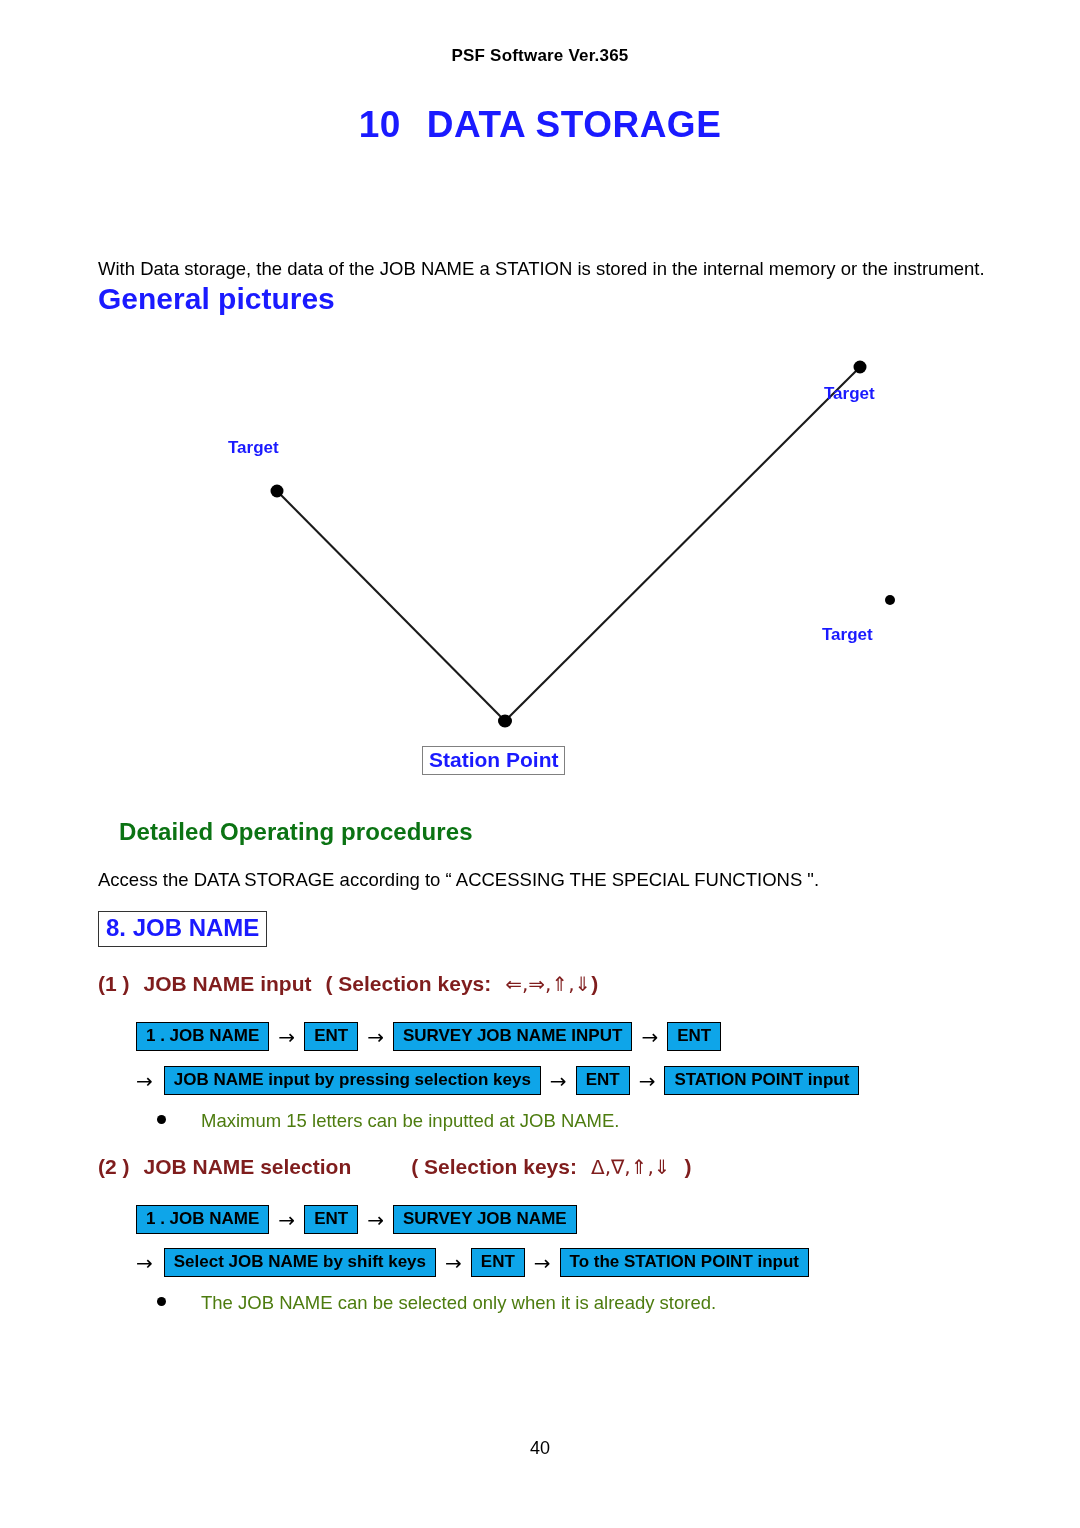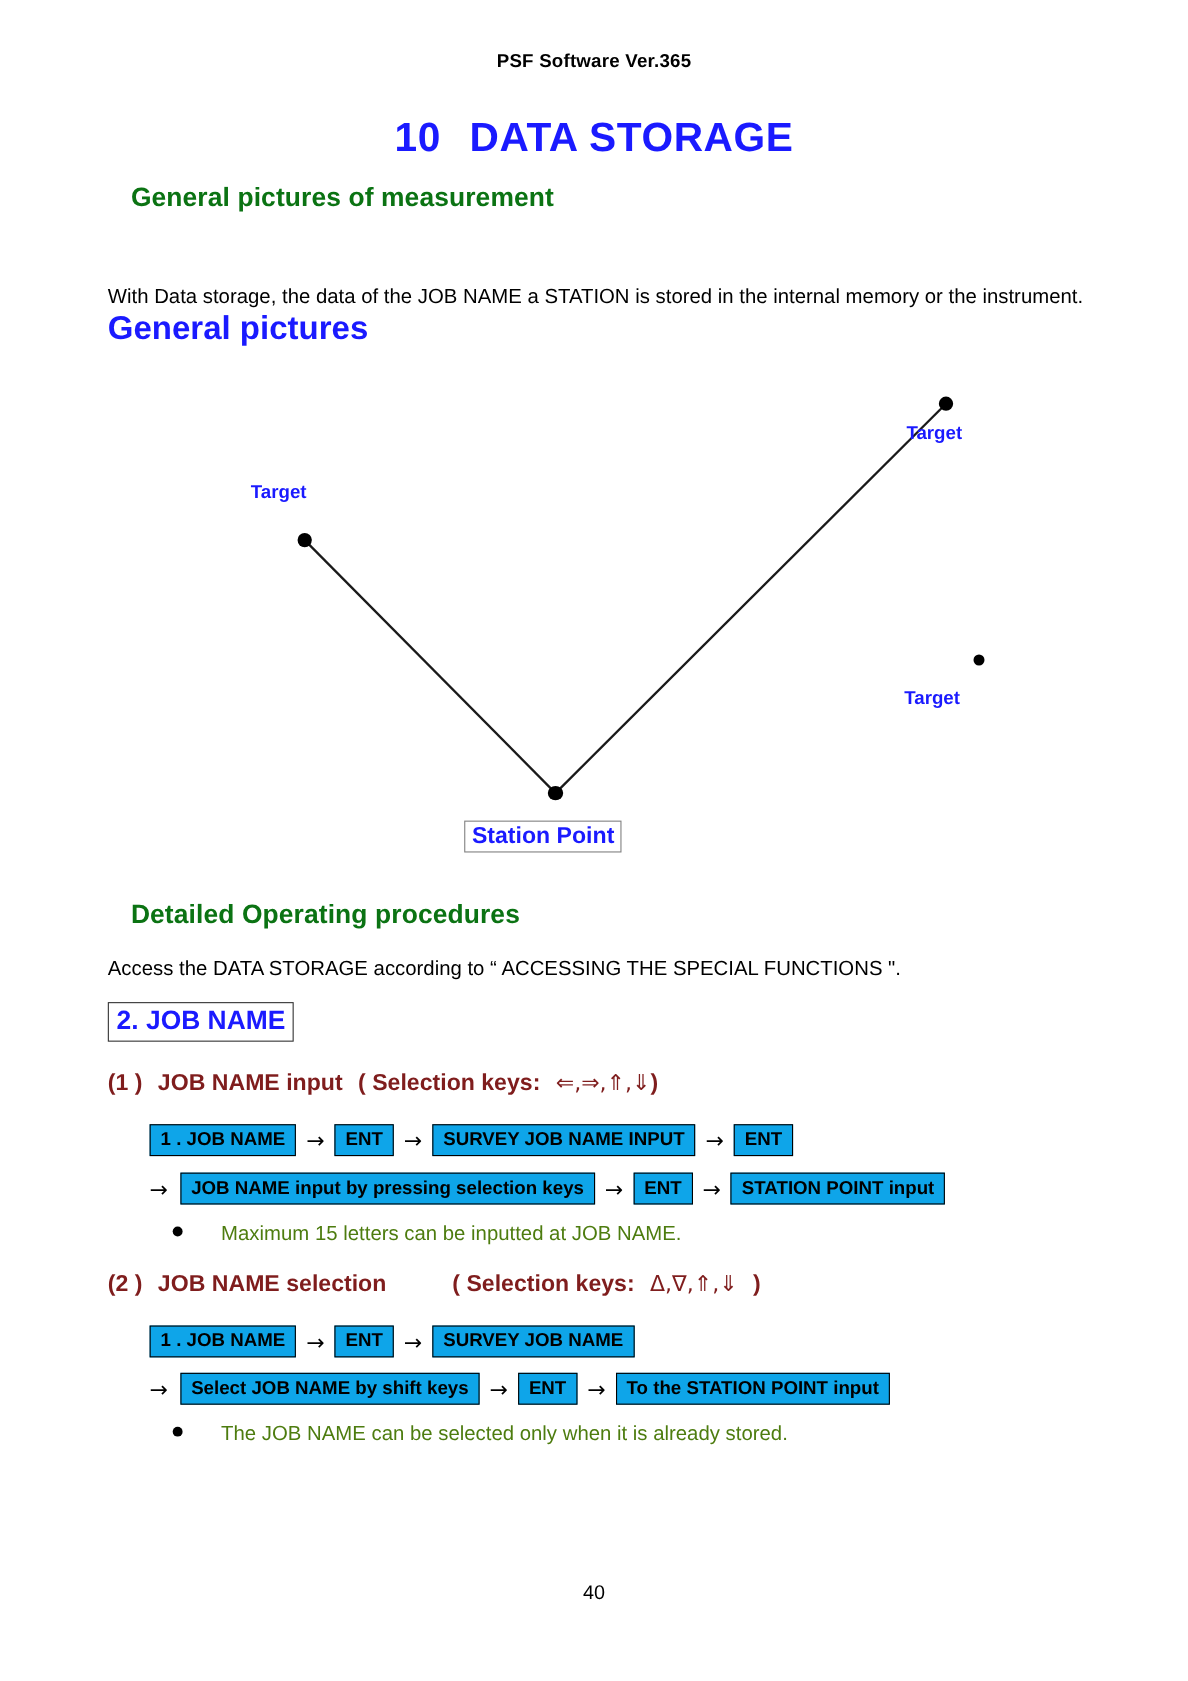--- a/index.html
+++ b/index.html
@@ -226,7 +226,6 @@
     <span class="num">10</span><span>DATA STORAGE</span>
   </div>
 
-  <div class="h-green" id="sec-general-pictures-measurement">General pictures of measurement</div>
 
   <div class="para" id="intro-paragraph">With Data storage, the data of the JOB NAME a STATION is stored in the internal memory or the instrument.</div>
 

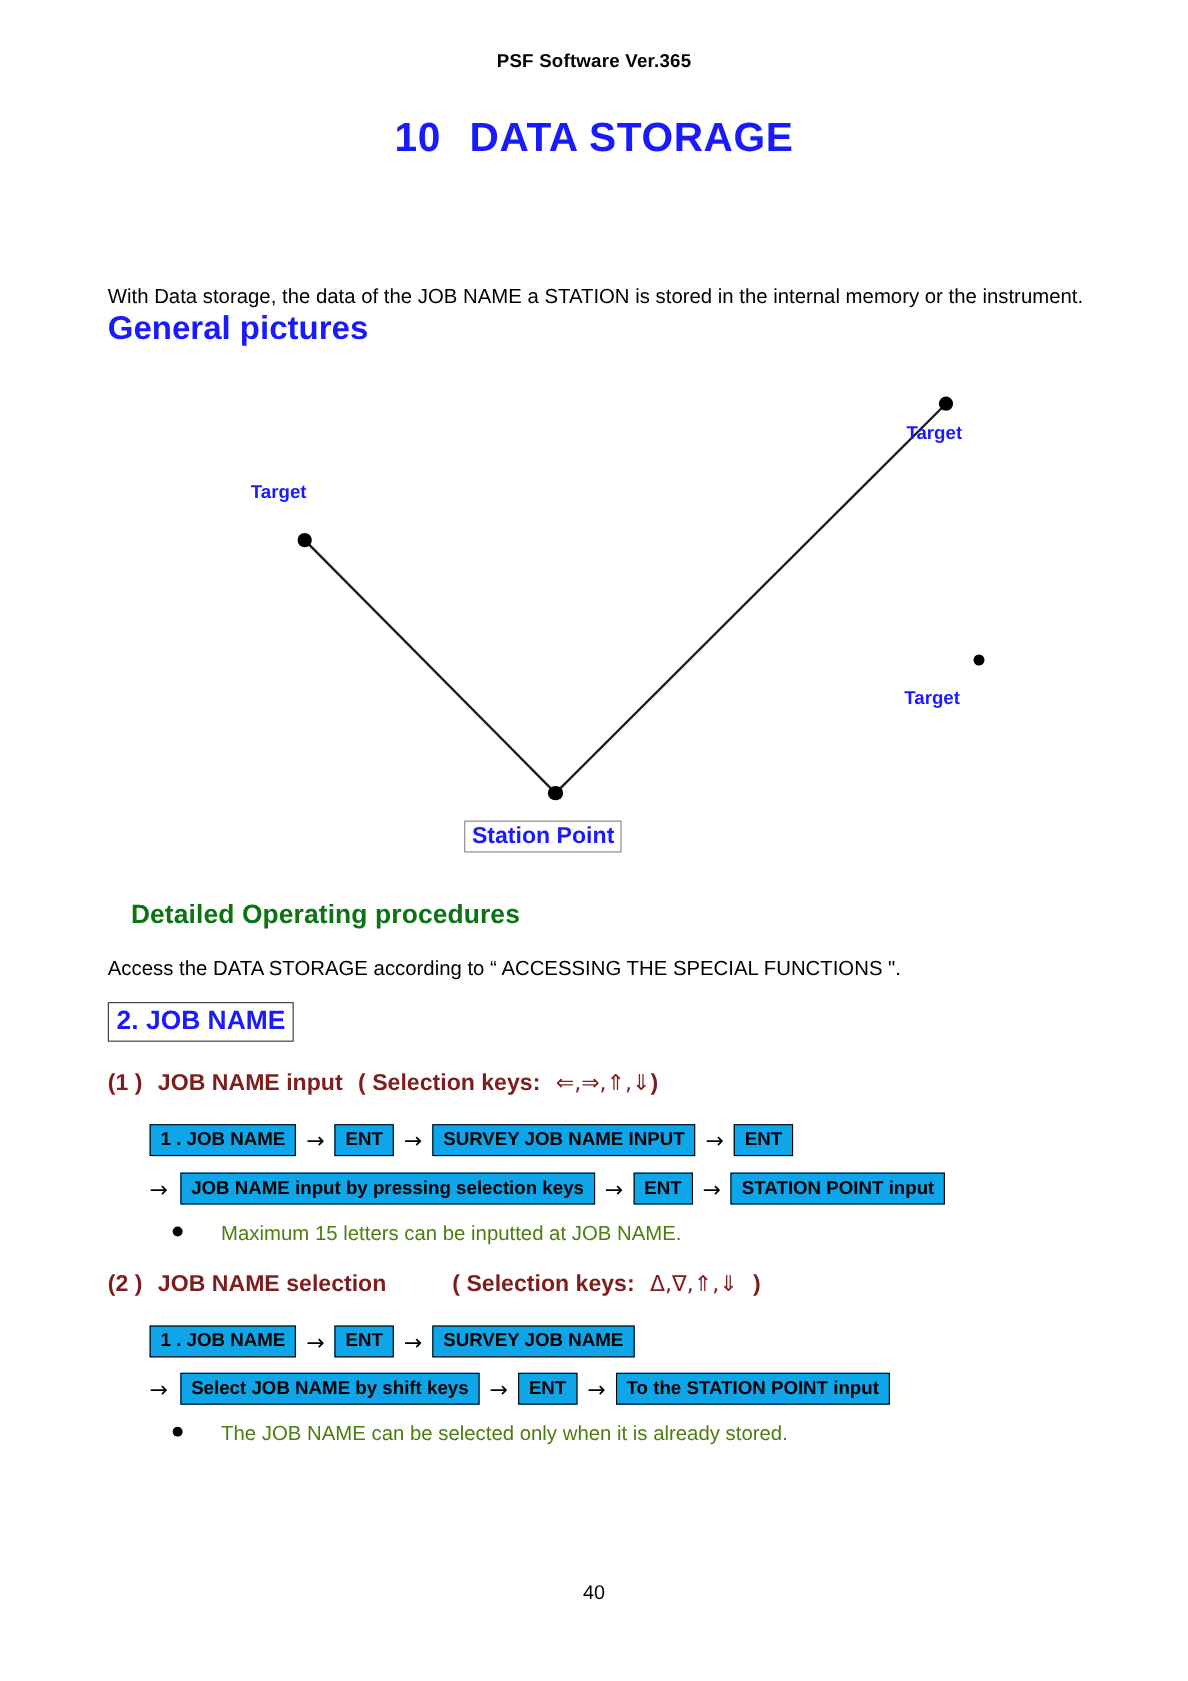--- a/index.html
+++ b/index.html
@@ -254,7 +254,7 @@
 
   <div class="para" id="access-paragraph">Access the DATA STORAGE according to “ ACCESSING THE SPECIAL FUNCTIONS ".</div>
 
-  <div class="boxed-blue-heading">2. JOB NAME</div>
+  <div class="boxed-blue-heading">8. JOB NAME</div>
 
   <div class="sub-heading" id="subheading-1">
     <span>(1 )</span><span class="gap-sm"></span><span>JOB NAME input</span><span class="gap-sm"></span><span>( Selection keys:</span><span class="gap-sm"></span><span class="keys">⇐,⇒,⇑,⇓</span><span>)</span>

